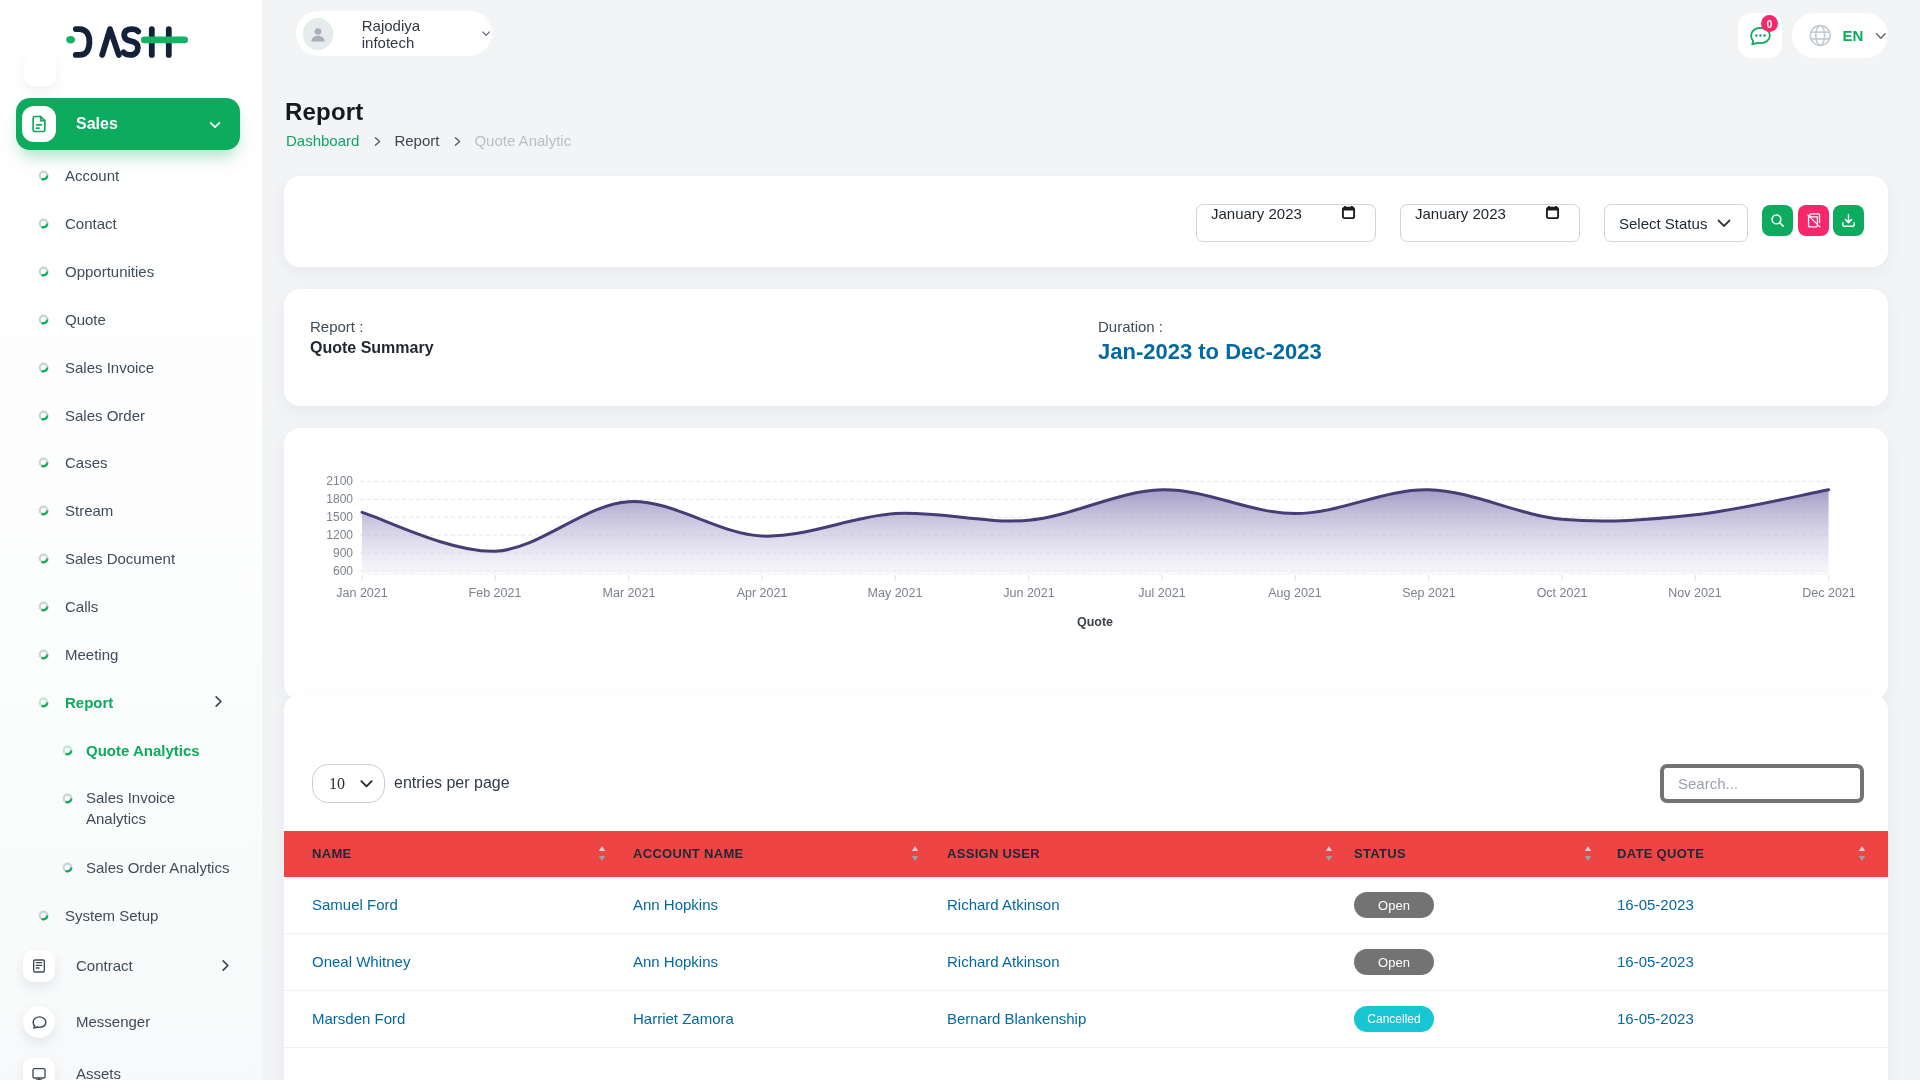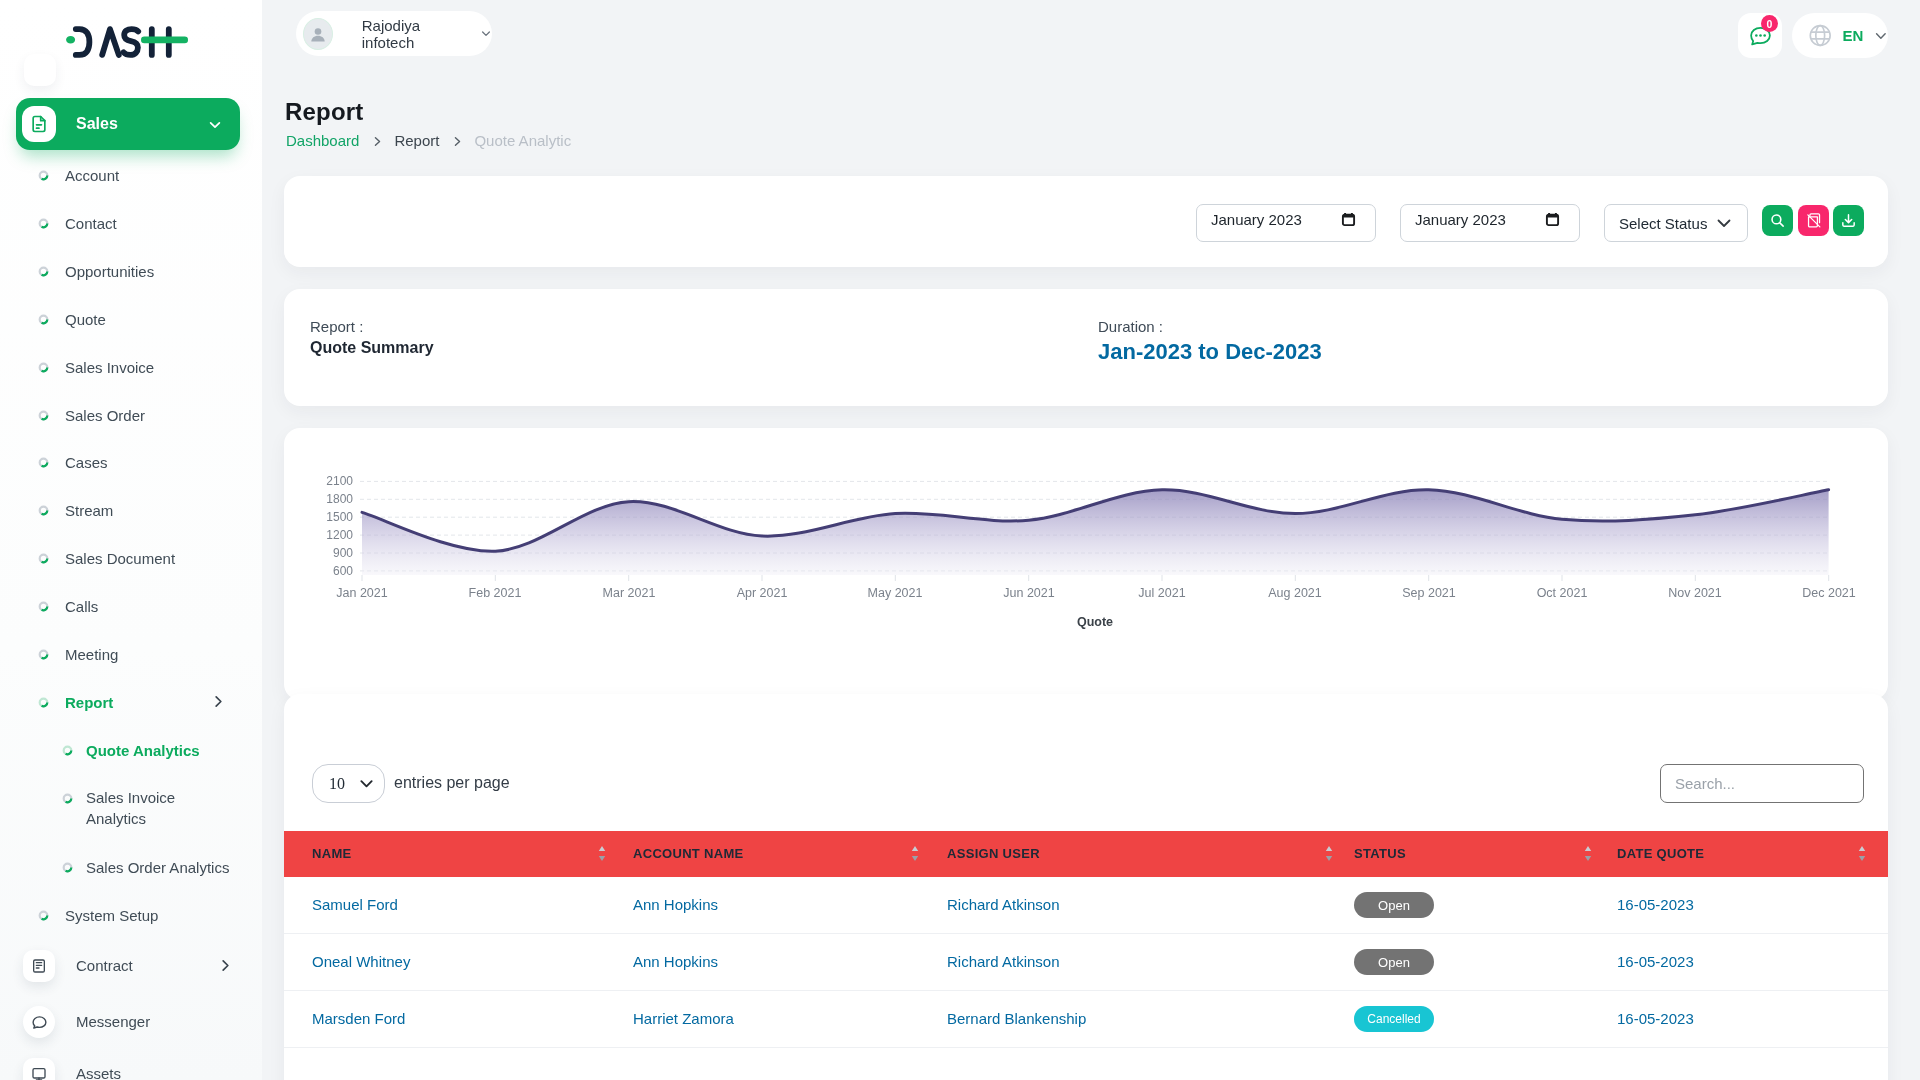--- a/index.html
+++ b/index.html
@@ -47,7 +47,7 @@
 .card.chart{top:428px;height:272px}
 .card.tbl{top:694px;height:420px}
 
-.finput{position:absolute;top:28px;height:38px;border:1px solid #ced4da;border-radius:7px;background:#fff;font-size:15px;color:#1d242b;display:flex;align-items:center;justify-content:space-between;padding:0 11px 8px 14px}
+.finput{position:absolute;top:28px;height:38px;border:1px solid #ced4da;border-radius:7px;background:#fff;font-size:15px;color:#1d242b;display:flex;justify-content:space-between;padding:0 11px 8px 14px}
 #d1{left:912px;width:180px}
 #d2{left:1116px;width:180px}
 .fselect{position:absolute;top:28px;left:1320px;width:144px;height:38px;border:1px solid #ced4da;border-radius:7px;background:#fff;font-family:"Liberation Sans",sans-serif;font-size:15px;color:#212b35;padding:0 30px 0 14px;-webkit-appearance:none;appearance:none}

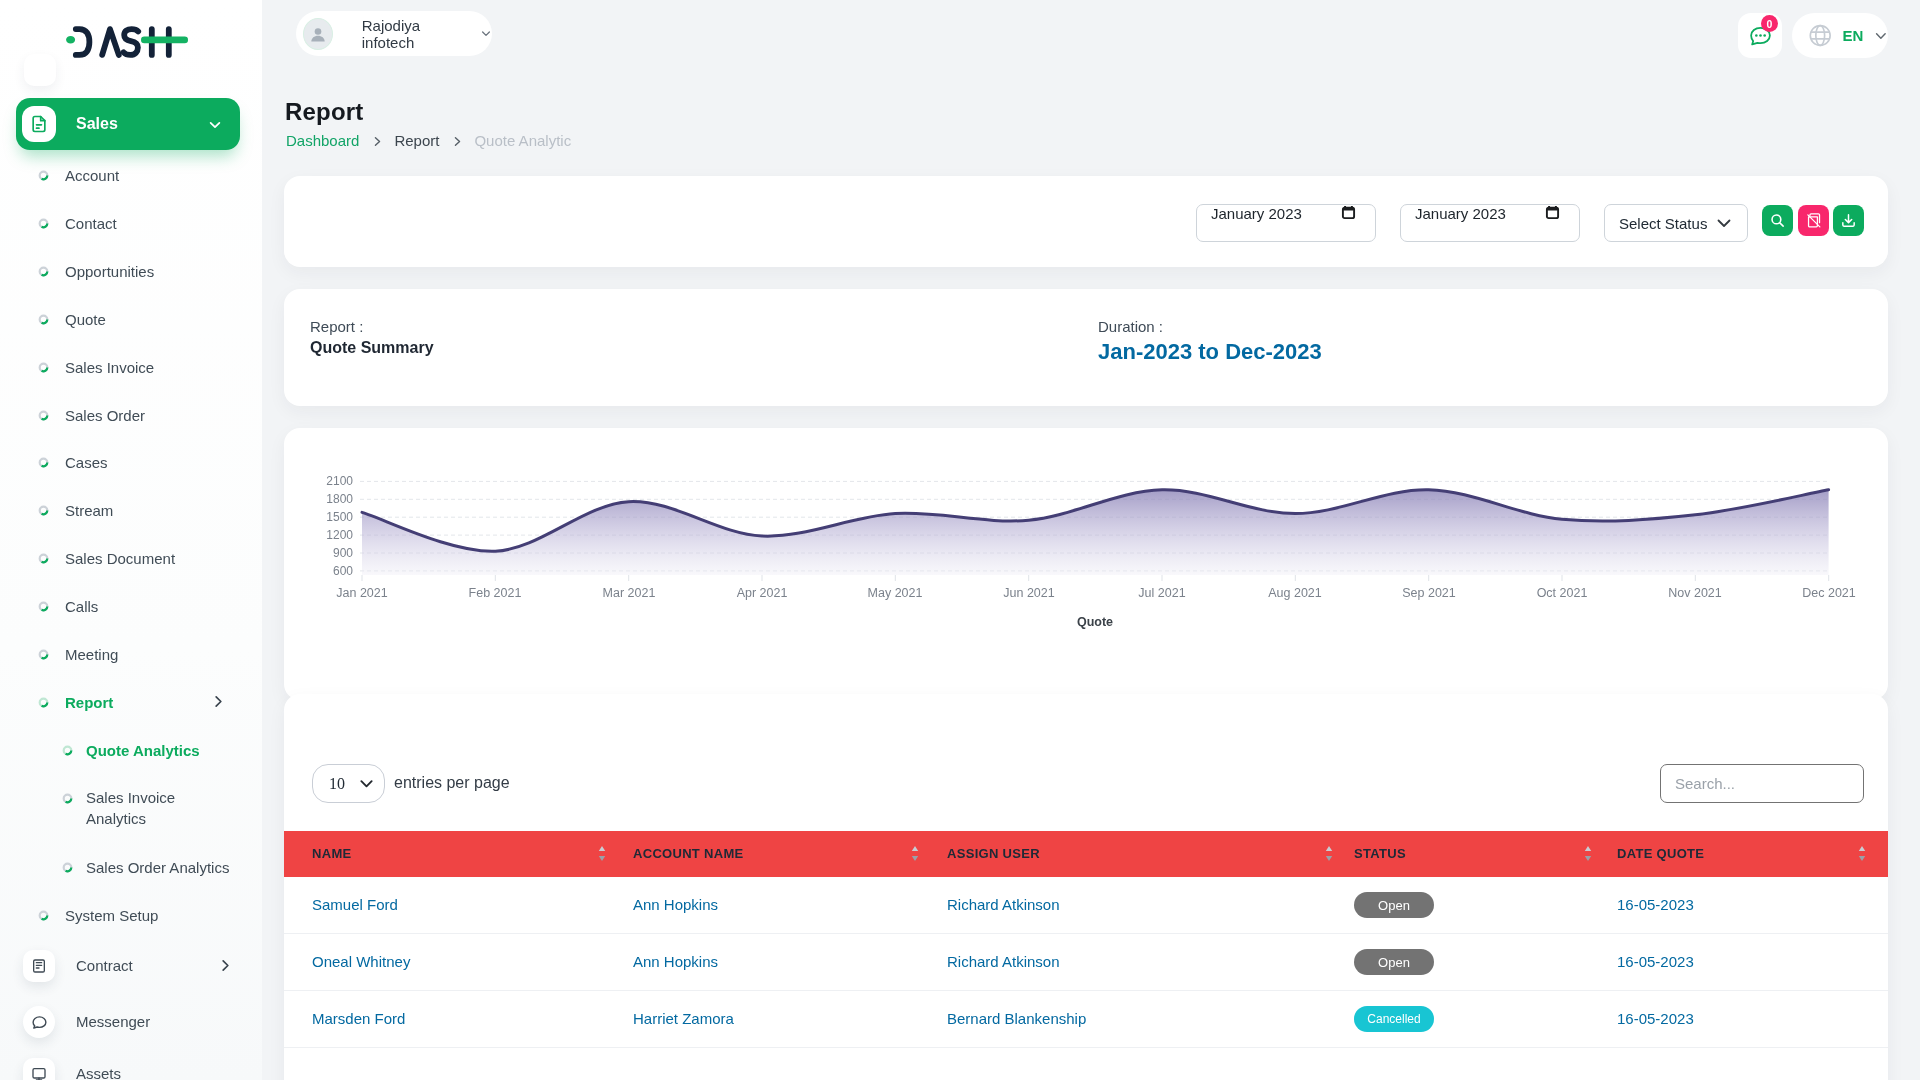--- a/index.html
+++ b/index.html
@@ -64,7 +64,7 @@
 
 .psel{position:absolute;left:28px;top:70px;width:73px;height:39px;border:1px solid #c9ced6;border-radius:16px;background:#fff;font-family:Liberation Serif, serif;font-size:16px;color:#212b35;padding:0 0 0 16px;-webkit-appearance:none;appearance:none}
 .epp{position:absolute;left:110px;top:80px;font-size:16px;color:#333c46}
-.search{position:absolute;left:1376px;top:70px;width:204px;height:39px;border:1px solid #737373;border-radius:7px;font-family:"Liberation Sans",sans-serif;font-size:15px;color:#404040;padding:0 14px}
+.search{position:absolute;left:1376px;top:70px;width:204px;height:39px;border:4px solid #737373;border-radius:7px;font-family:"Liberation Sans",sans-serif;font-size:15px;color:#404040;padding:0 14px}
 .search::placeholder{color:#9aa1a9}
 .thead{position:absolute;left:0;top:137px;width:1604px;height:46px;background:#ef4444}
 .th{position:absolute;top:15px;font-size:13px;font-weight:700;color:#202936;letter-spacing:.3px}

